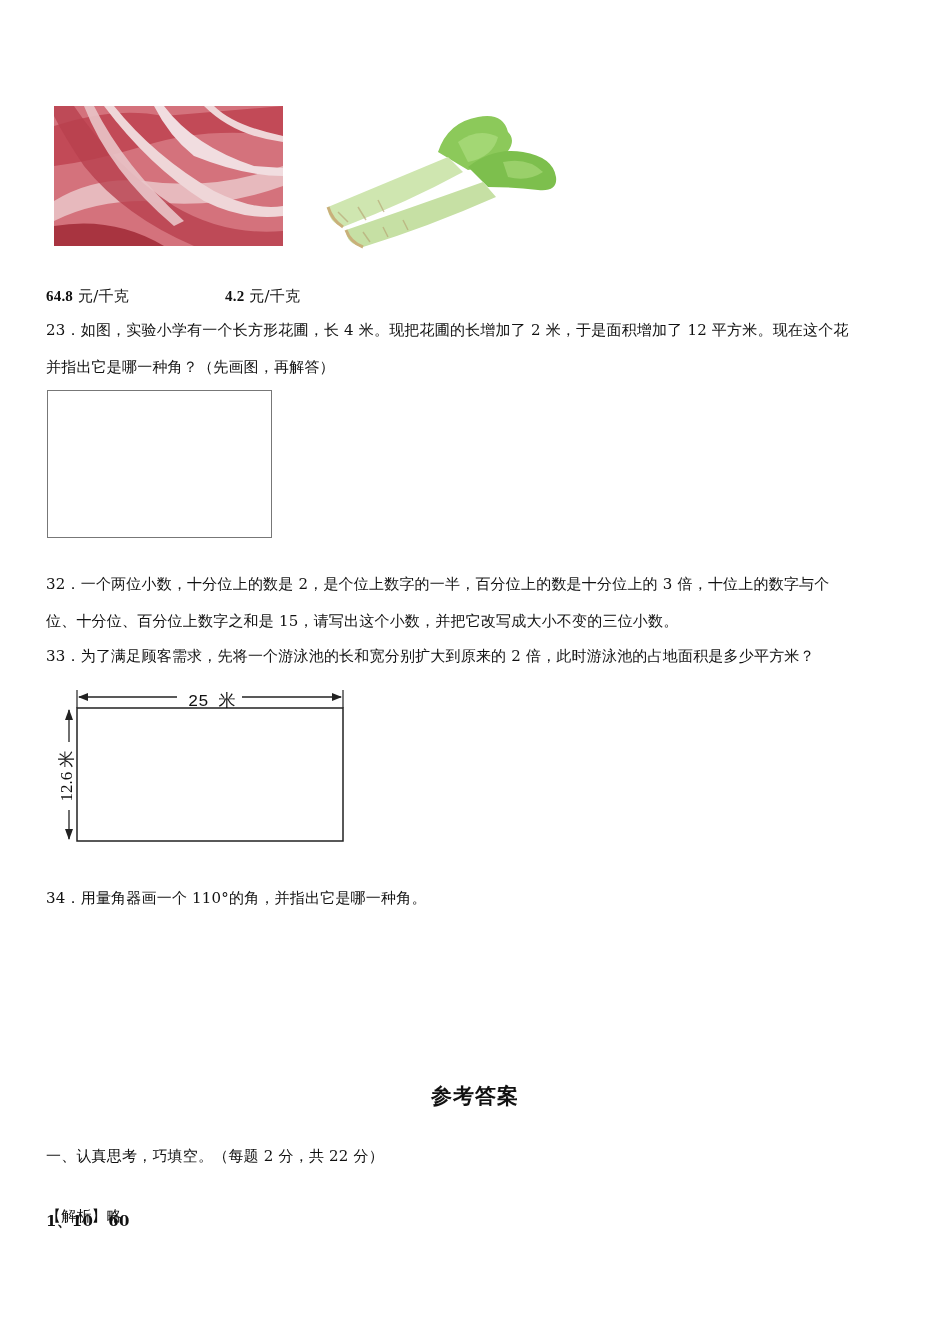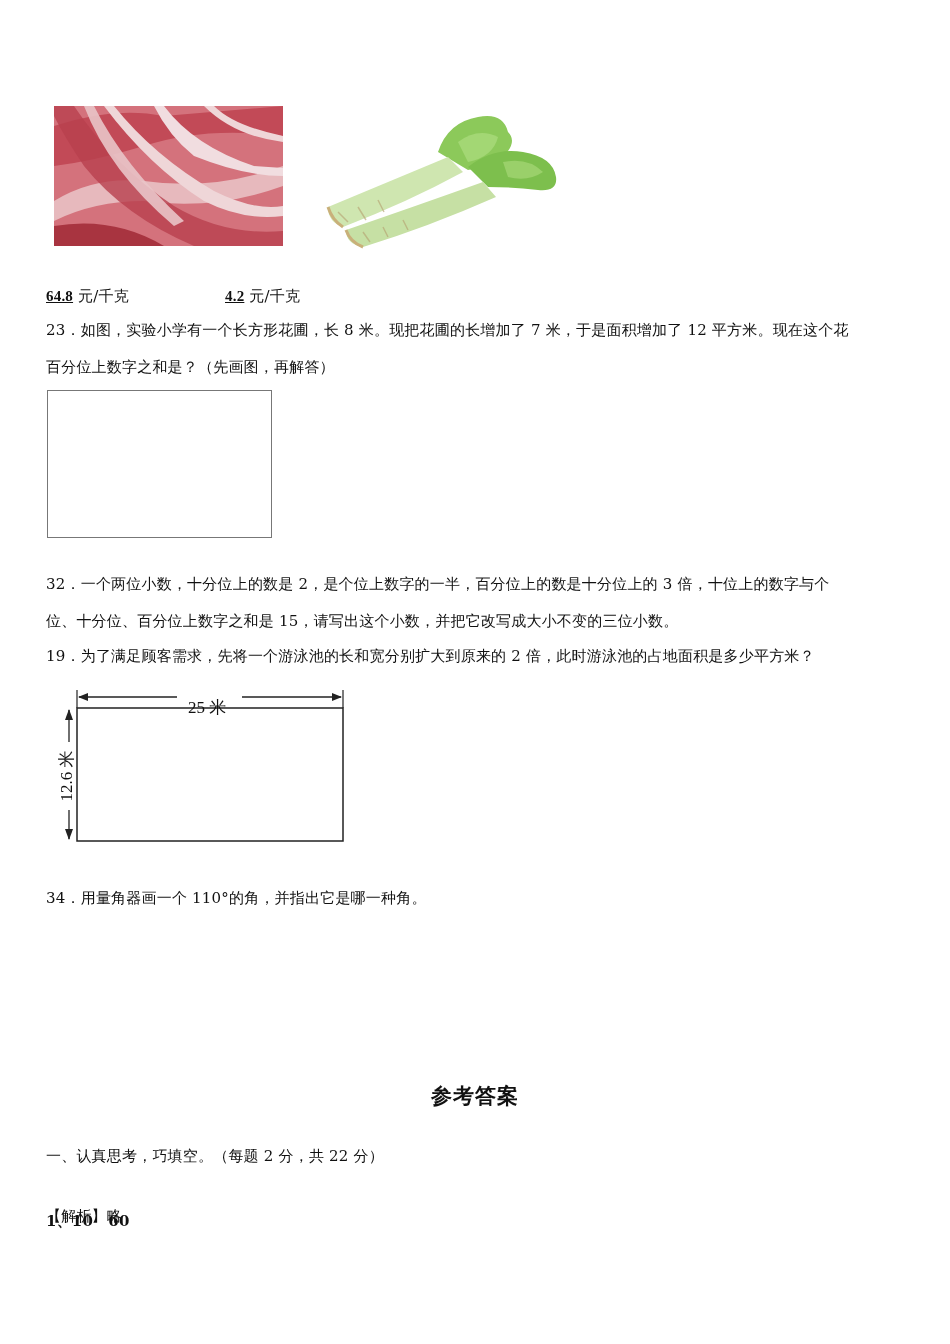--- a/index.html
+++ b/index.html
@@ -8,7 +8,7 @@
     .abs { position: absolute; }
     .txt { font-size: 15px; line-height: 20px; white-space: nowrap; letter-spacing: 0.2px; }
     .bold { font-weight: bold; margin-top: 40px; }
-    .num { font-family: "Liberation Serif", serif; font-weight: bold; text-decoration: underline; }
+    .num { font-family: "Liberation Serif", serif; font-weight: bold; }
 
     
     #meat-img { left: 54px; top: 106px; width: 229px; height: 140px; overflow: hidden; background: #c9525e; }

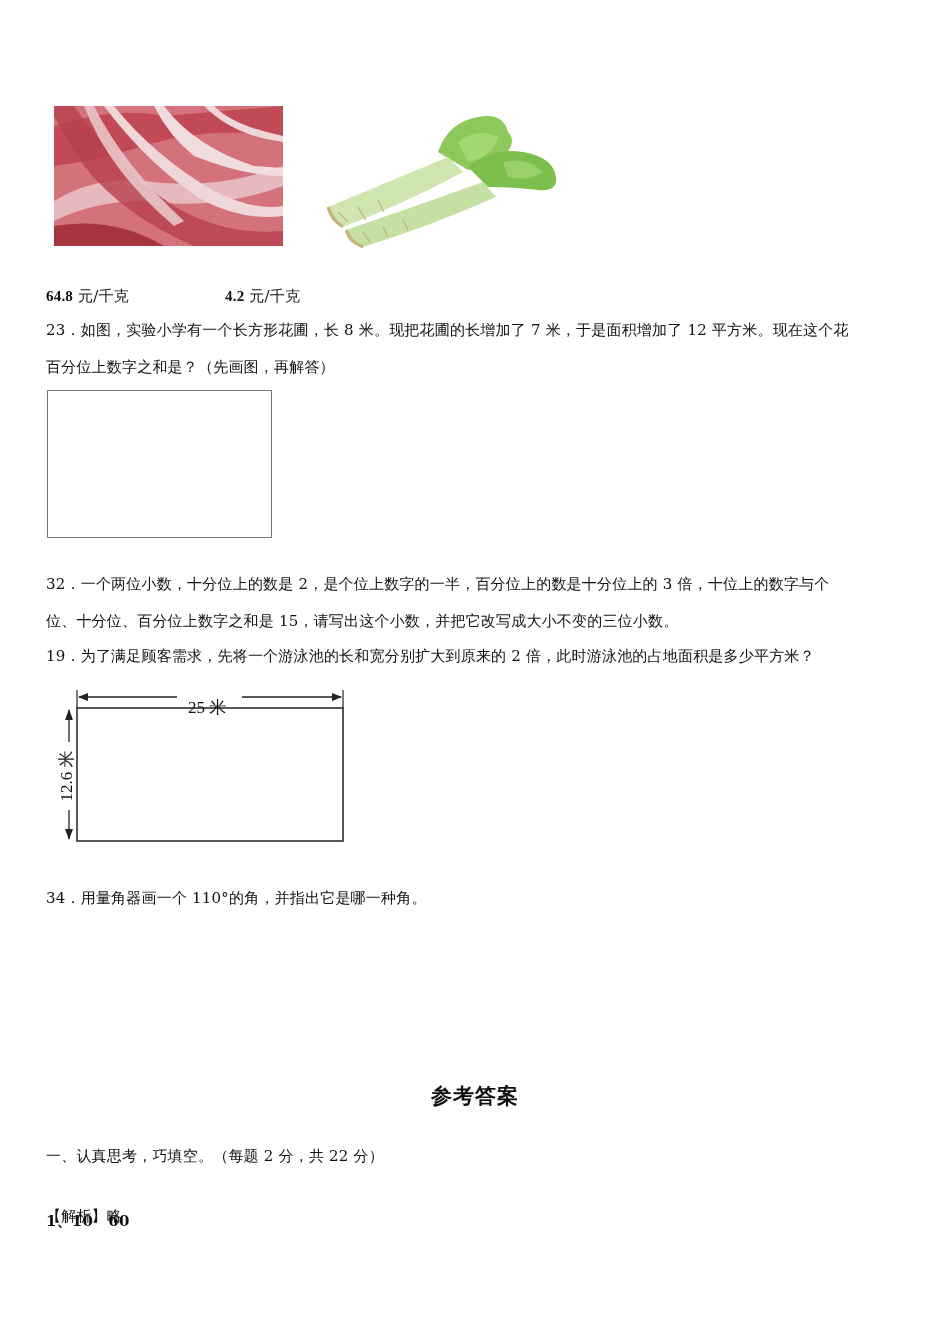--- a/index.html
+++ b/index.html
@@ -62,7 +62,7 @@
 </div>
 
 <div class="abs txt" style="left:46px; top:320px;">
-  <span>23．</span><span>如图，实验小学有一个长方形花圃，长 8 米。现把花圃的长增加了 7 米，于是面积增加了 12 平方米。现在这个花</span>
+  <span>23．</span><span>如图，实验小学有一个长方形花圃，长 4 米。现把花圃的长增加了 2 米，于是面积增加了 12 平方米。现在这个花</span>
 </div>
 <div class="abs txt" style="left:46px; top:357px;">百分位上数字之和是？（先画图，再解答）</div>
 

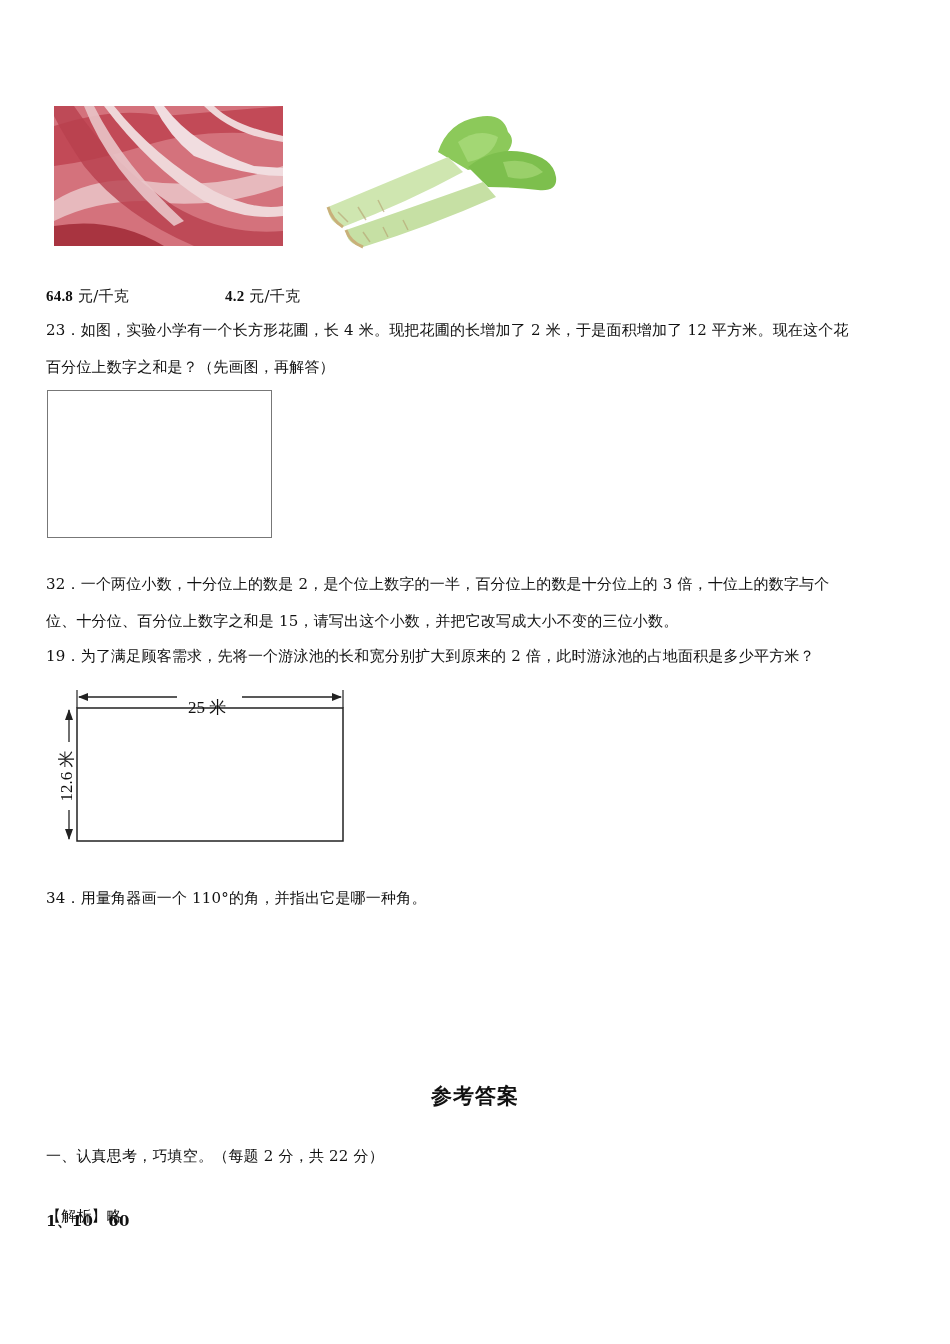--- a/index.html
+++ b/index.html
@@ -64,7 +64,7 @@
 <div class="abs txt" style="left:46px; top:320px;">
   <span>23．</span><span>如图，实验小学有一个长方形花圃，长 4 米。现把花圃的长增加了 2 米，于是面积增加了 12 平方米。现在这个花</span>
 </div>
-<div class="abs txt" style="left:46px; top:357px;">百分位上数字之和是？（先画图，再解答）</div>
+<div class="abs txt" style="left:46px; top:357px;">并指出它是哪一种角？（先画图，再解答）</div>
 
 <div class="abs box" style="left:47px; top:390px; width:225px; height:148px;"></div>
 

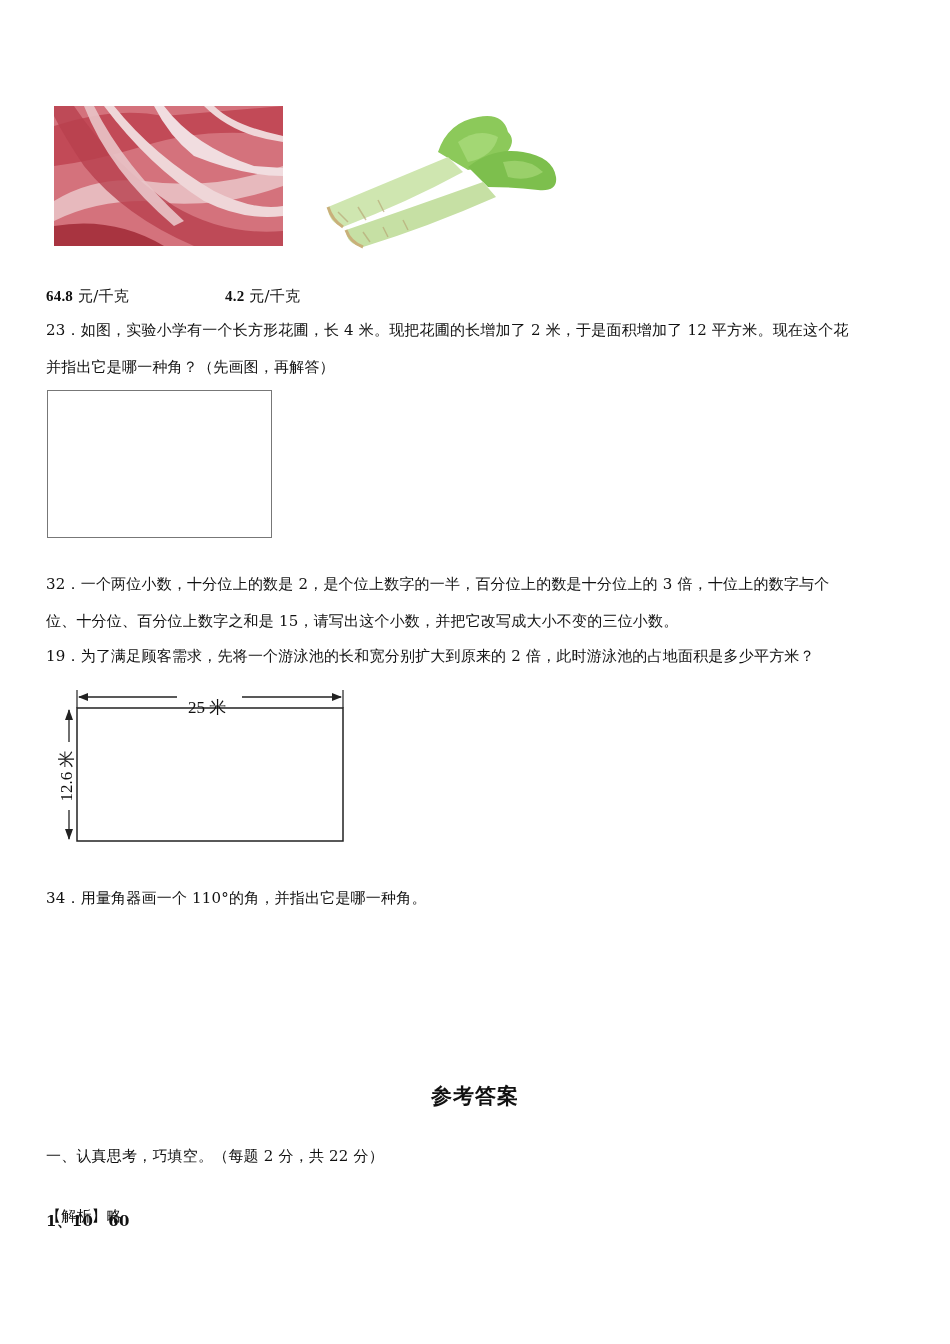--- a/index.html
+++ b/index.html
@@ -74,7 +74,7 @@
 <div class="abs txt" style="left:46px; top:611px;">位、十分位、百分位上数字之和是 15，请写出这个小数，并把它改写成大小不变的三位小数。</div>
 
 <div class="abs txt" style="left:46px; top:646px;">
-  <span>19．</span><span>为了满足顾客需求，先将一个游泳池的长和宽分别扩大到原来的 2 倍，此时游泳池的占地面积是多少平方米？</span>
+  <span>33．</span><span>为了满足顾客需求，先将一个游泳池的长和宽分别扩大到原来的 2 倍，此时游泳池的占地面积是多少平方米？</span>
 </div>
 
 <div class="abs" style="left:50px; top:682px; width:300px; height:165px;">

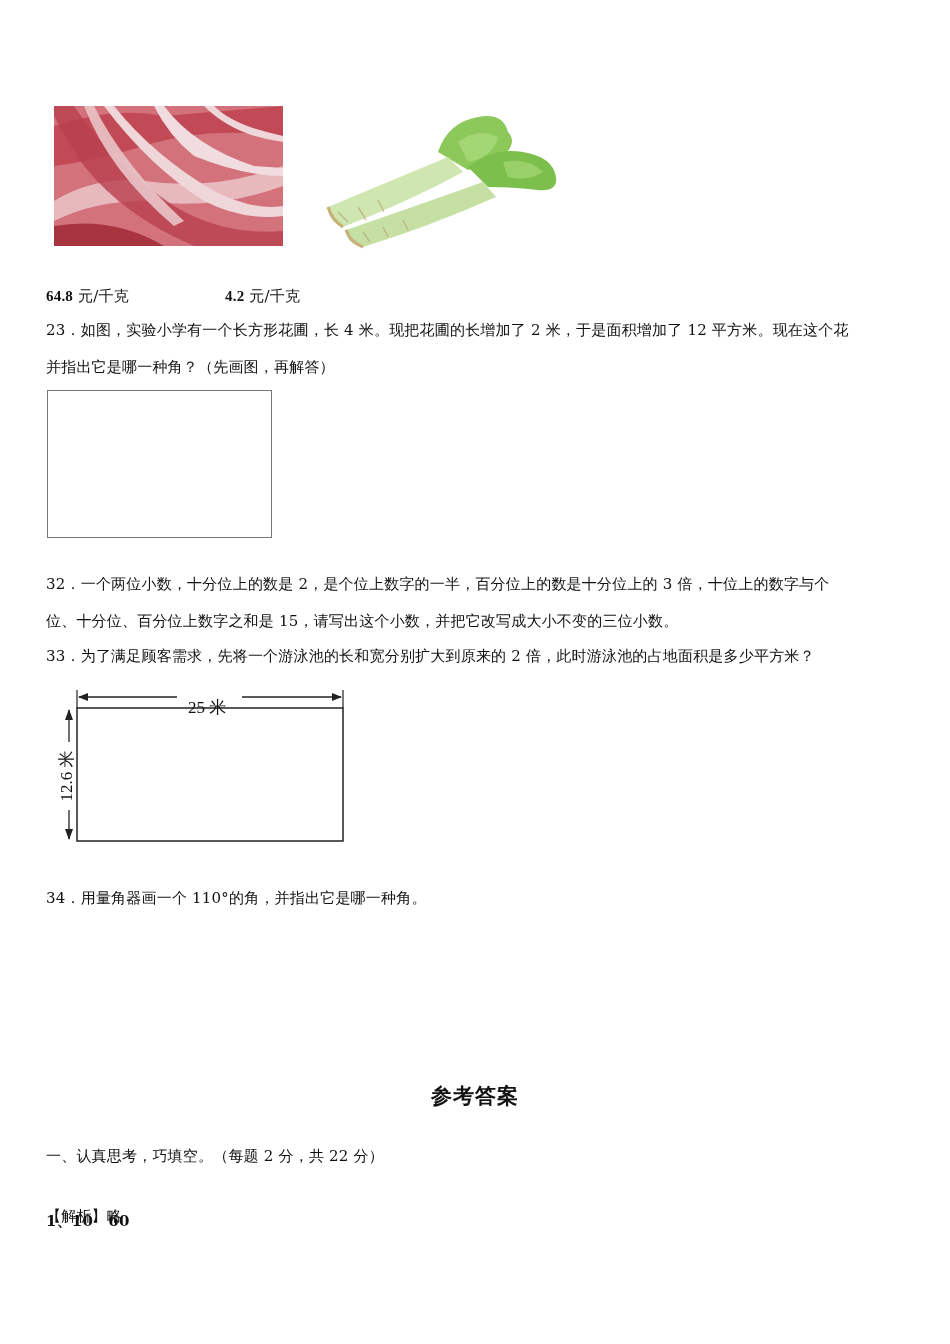--- a/index.html
+++ b/index.html
@@ -93,7 +93,7 @@
     <polygon points="19,27 15,38 23,38" fill="#222"></polygon>
     <polygon points="19,158 15,147 23,147" fill="#222"></polygon>
   </svg>
-  <div style="position:absolute; left:138px; top:16px; font-size:17px; line-height:20px; font-family:Liberation Serif, serif; white-space:nowrap;">25 米</div>
+  <div style="position:absolute; left:138px; top:10px; font-size:17px; line-height:20px; font-family:Liberation Mono, monospace; white-space:nowrap;">25 米</div>
   <div style="position:absolute; left:-18px; top:84px; width:70px; text-align:center; transform:rotate(-90deg); font-size:17px; line-height:20px; font-family:'Liberation Serif', serif; white-space:nowrap;">12.6 米</div>
 </div>
 

